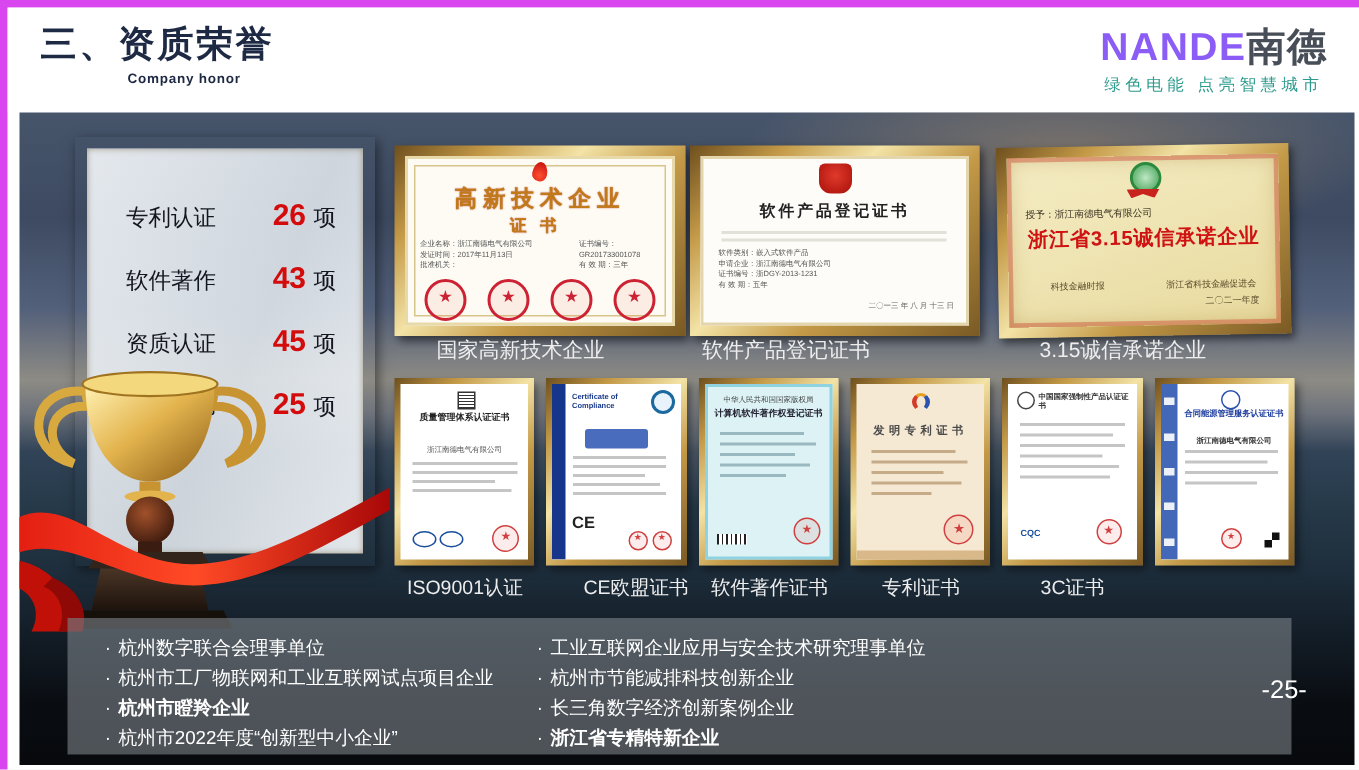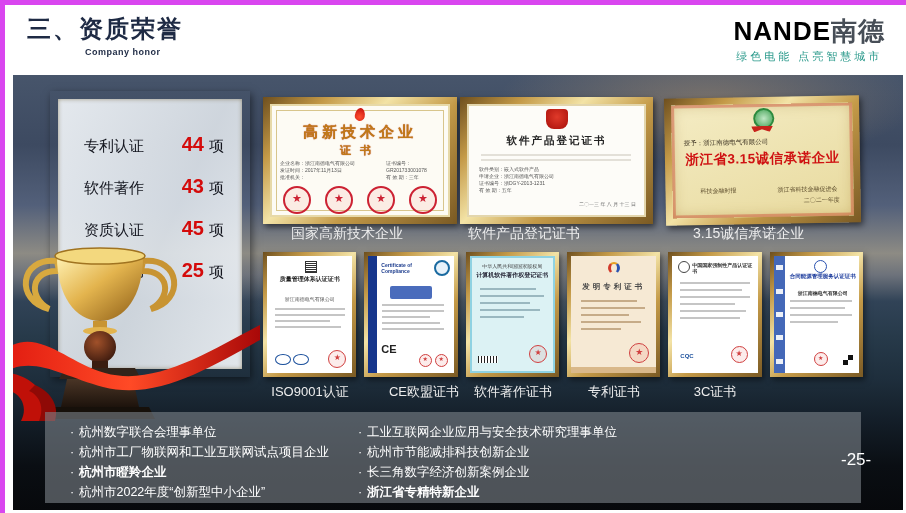--- a/index.html
+++ b/index.html
@@ -13,7 +13,7 @@
   .page-subtitle{margin-left:58px;margin-top:2px;font-size:9px;font-weight:bold;color:#1e2a44;letter-spacing:0.5px;}
   .logo-block{position:absolute;right:24px;top:12px;text-align:center;}
   .logo-line{font-weight:bold;font-size:26px;letter-spacing:1px;line-height:28px;}
-  .logo-en{color:#000000;}
+  .logo-en{color:#8b5cf6;}
   .logo-cn{color:#474e57;}
   .logo-tagline{margin-top:4px;font-size:11px;font-weight:normal;color:#2d9b8d;letter-spacing:3px;}
 

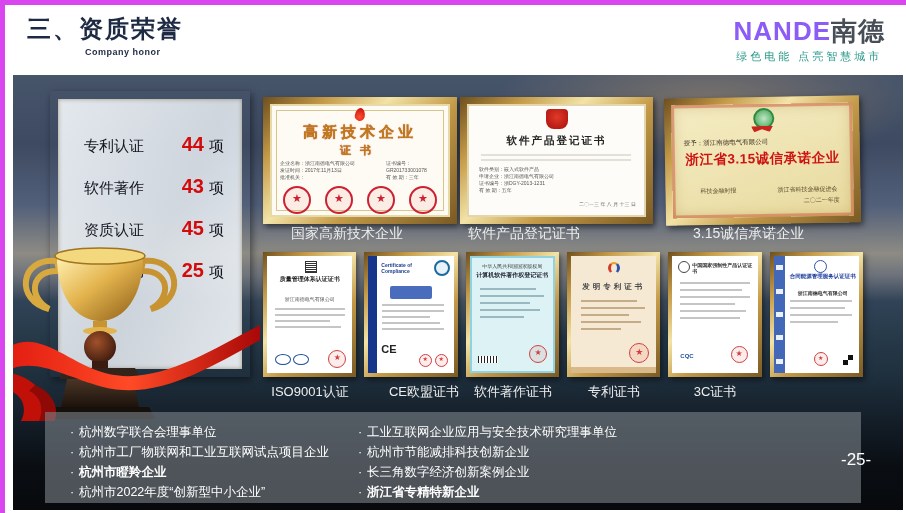--- a/index.html
+++ b/index.html
@@ -153,7 +153,7 @@
       <div class="stats-inner">
         <div class="stat-row">
           <span class="stat-label">专利认证</span>
-          <span class="stat-value">44</span>
+          <span class="stat-value">26</span>
           <span class="stat-unit">项</span>
         </div>
         <div class="stat-row">

